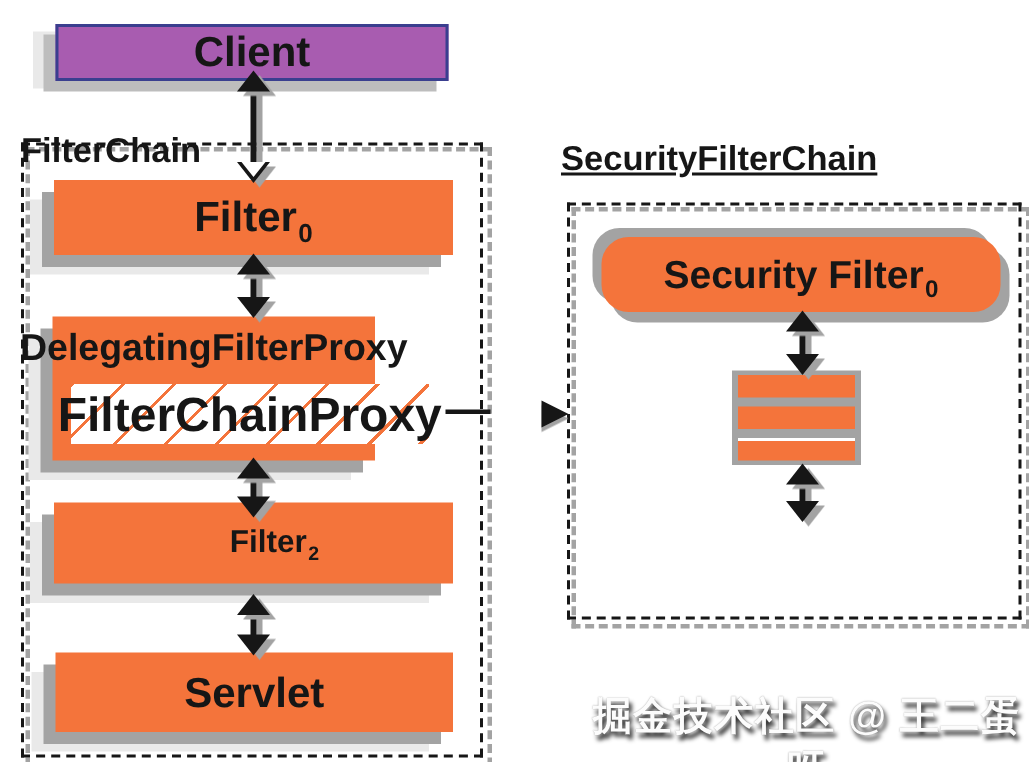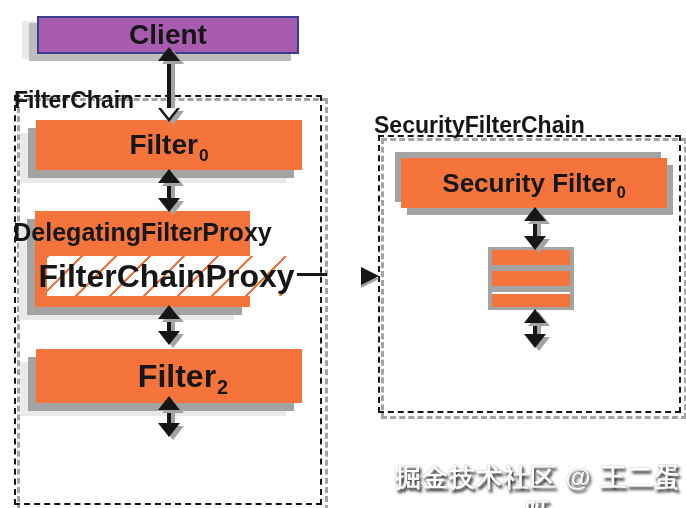--- a/index.html
+++ b/index.html
@@ -15,7 +15,7 @@
   .sfc-box{left:378px; top:135px; width:303px; height:278px;}
   .chain-label{position:absolute; font-size:23px; font-weight:bold; white-space:nowrap;}
   .fc-label{left:14px; top:71px;margin-top:16px;}
-  .sfc-label{left:374px; top:112px;}
+  .sfc-label{left:374px; top:92px;text-decoration:underline;}
   
   .box{position:absolute; box-sizing:border-box; display:flex; align-items:center;
     justify-content:center; font-weight:bold; white-space:nowrap;}

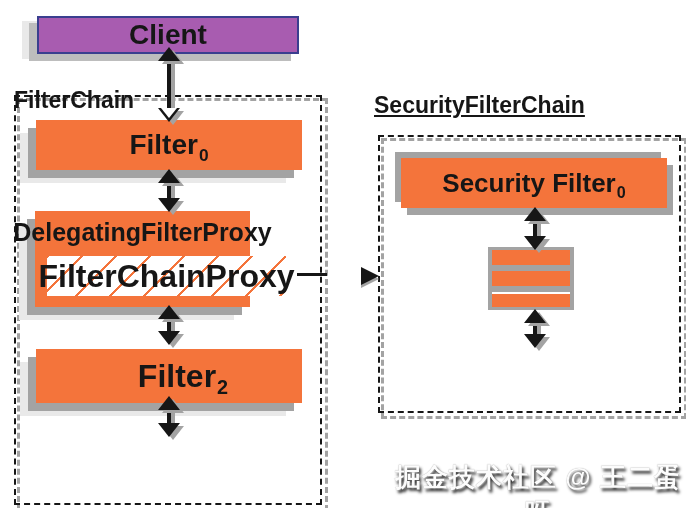--- a/index.html
+++ b/index.html
@@ -37,7 +37,7 @@
   .filter2{left:36px; top:349px; width:266px; height:54px; font-size:32px;padding-left:28px;}
   .servlet{left:37px; top:435px; width:265px; height:53px; font-size:28px;}
   .sf0{left:401px; top:158px; width:266px; height:50px; font-size:26px;
-    box-shadow:-6px -6px 0 var(--gray), 6px 7px 0 var(--gray);}
+    box-shadow:-6px -6px 0 var(--gray), 6px 7px 0 var(--gray);border-radius:18px;}
   .sfn{left:401px; top:346px; width:266px; height:52px; font-size:26px;
     box-shadow:-8px 8px 0 var(--gray), -4px -5px 0 var(--gray), -15px 13px 0 var(--light);}
   sub{font-size:0.62em; line-height:0; margin-left:1px;}

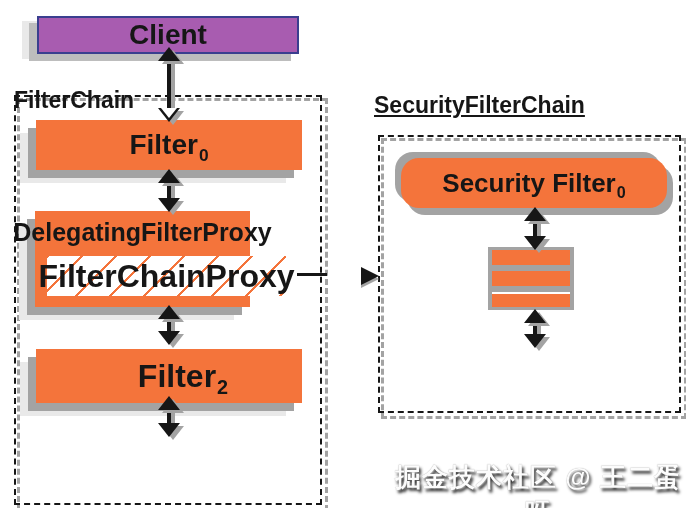--- a/index.html
+++ b/index.html
@@ -34,7 +34,7 @@
     background-image:repeating-linear-gradient(135deg, var(--orange) 0, var(--orange) 2px,
       transparent 2px, transparent 24px);
     background-origin:content-box; background-clip:content-box;}
-  .filter2{left:36px; top:349px; width:266px; height:54px; font-size:32px;padding-left:28px;}
+  .filter2{left:36px; top:335px; width:266px; height:54px; font-size:21px;padding-left:28px;}
   .servlet{left:37px; top:435px; width:265px; height:53px; font-size:28px;}
   .sf0{left:401px; top:158px; width:266px; height:50px; font-size:26px;
     box-shadow:-6px -6px 0 var(--gray), 6px 7px 0 var(--gray);border-radius:18px;}

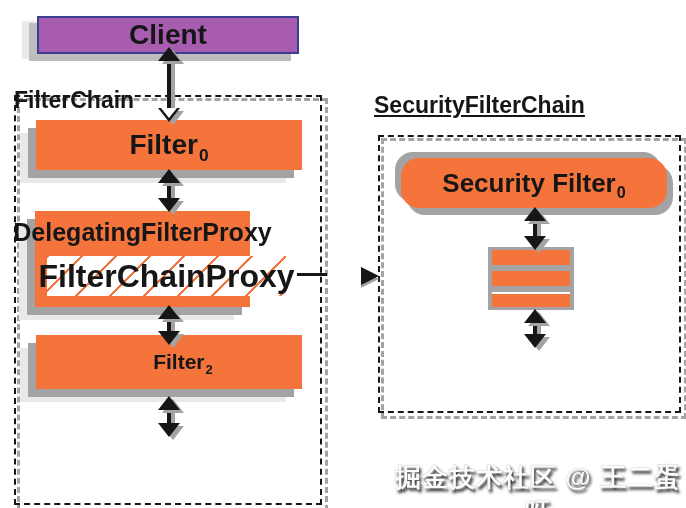--- a/index.html
+++ b/index.html
@@ -98,6 +98,9 @@
     <span><span>Filter</span><sub>2</sub></span>
   </div>
 
+  <div class="box orange servlet">
+    <span>Servlet</span>
+  </div>
 
   <div class="box orange sf0">
     <span><span>Security Filter</span><sub>0</sub></span>

